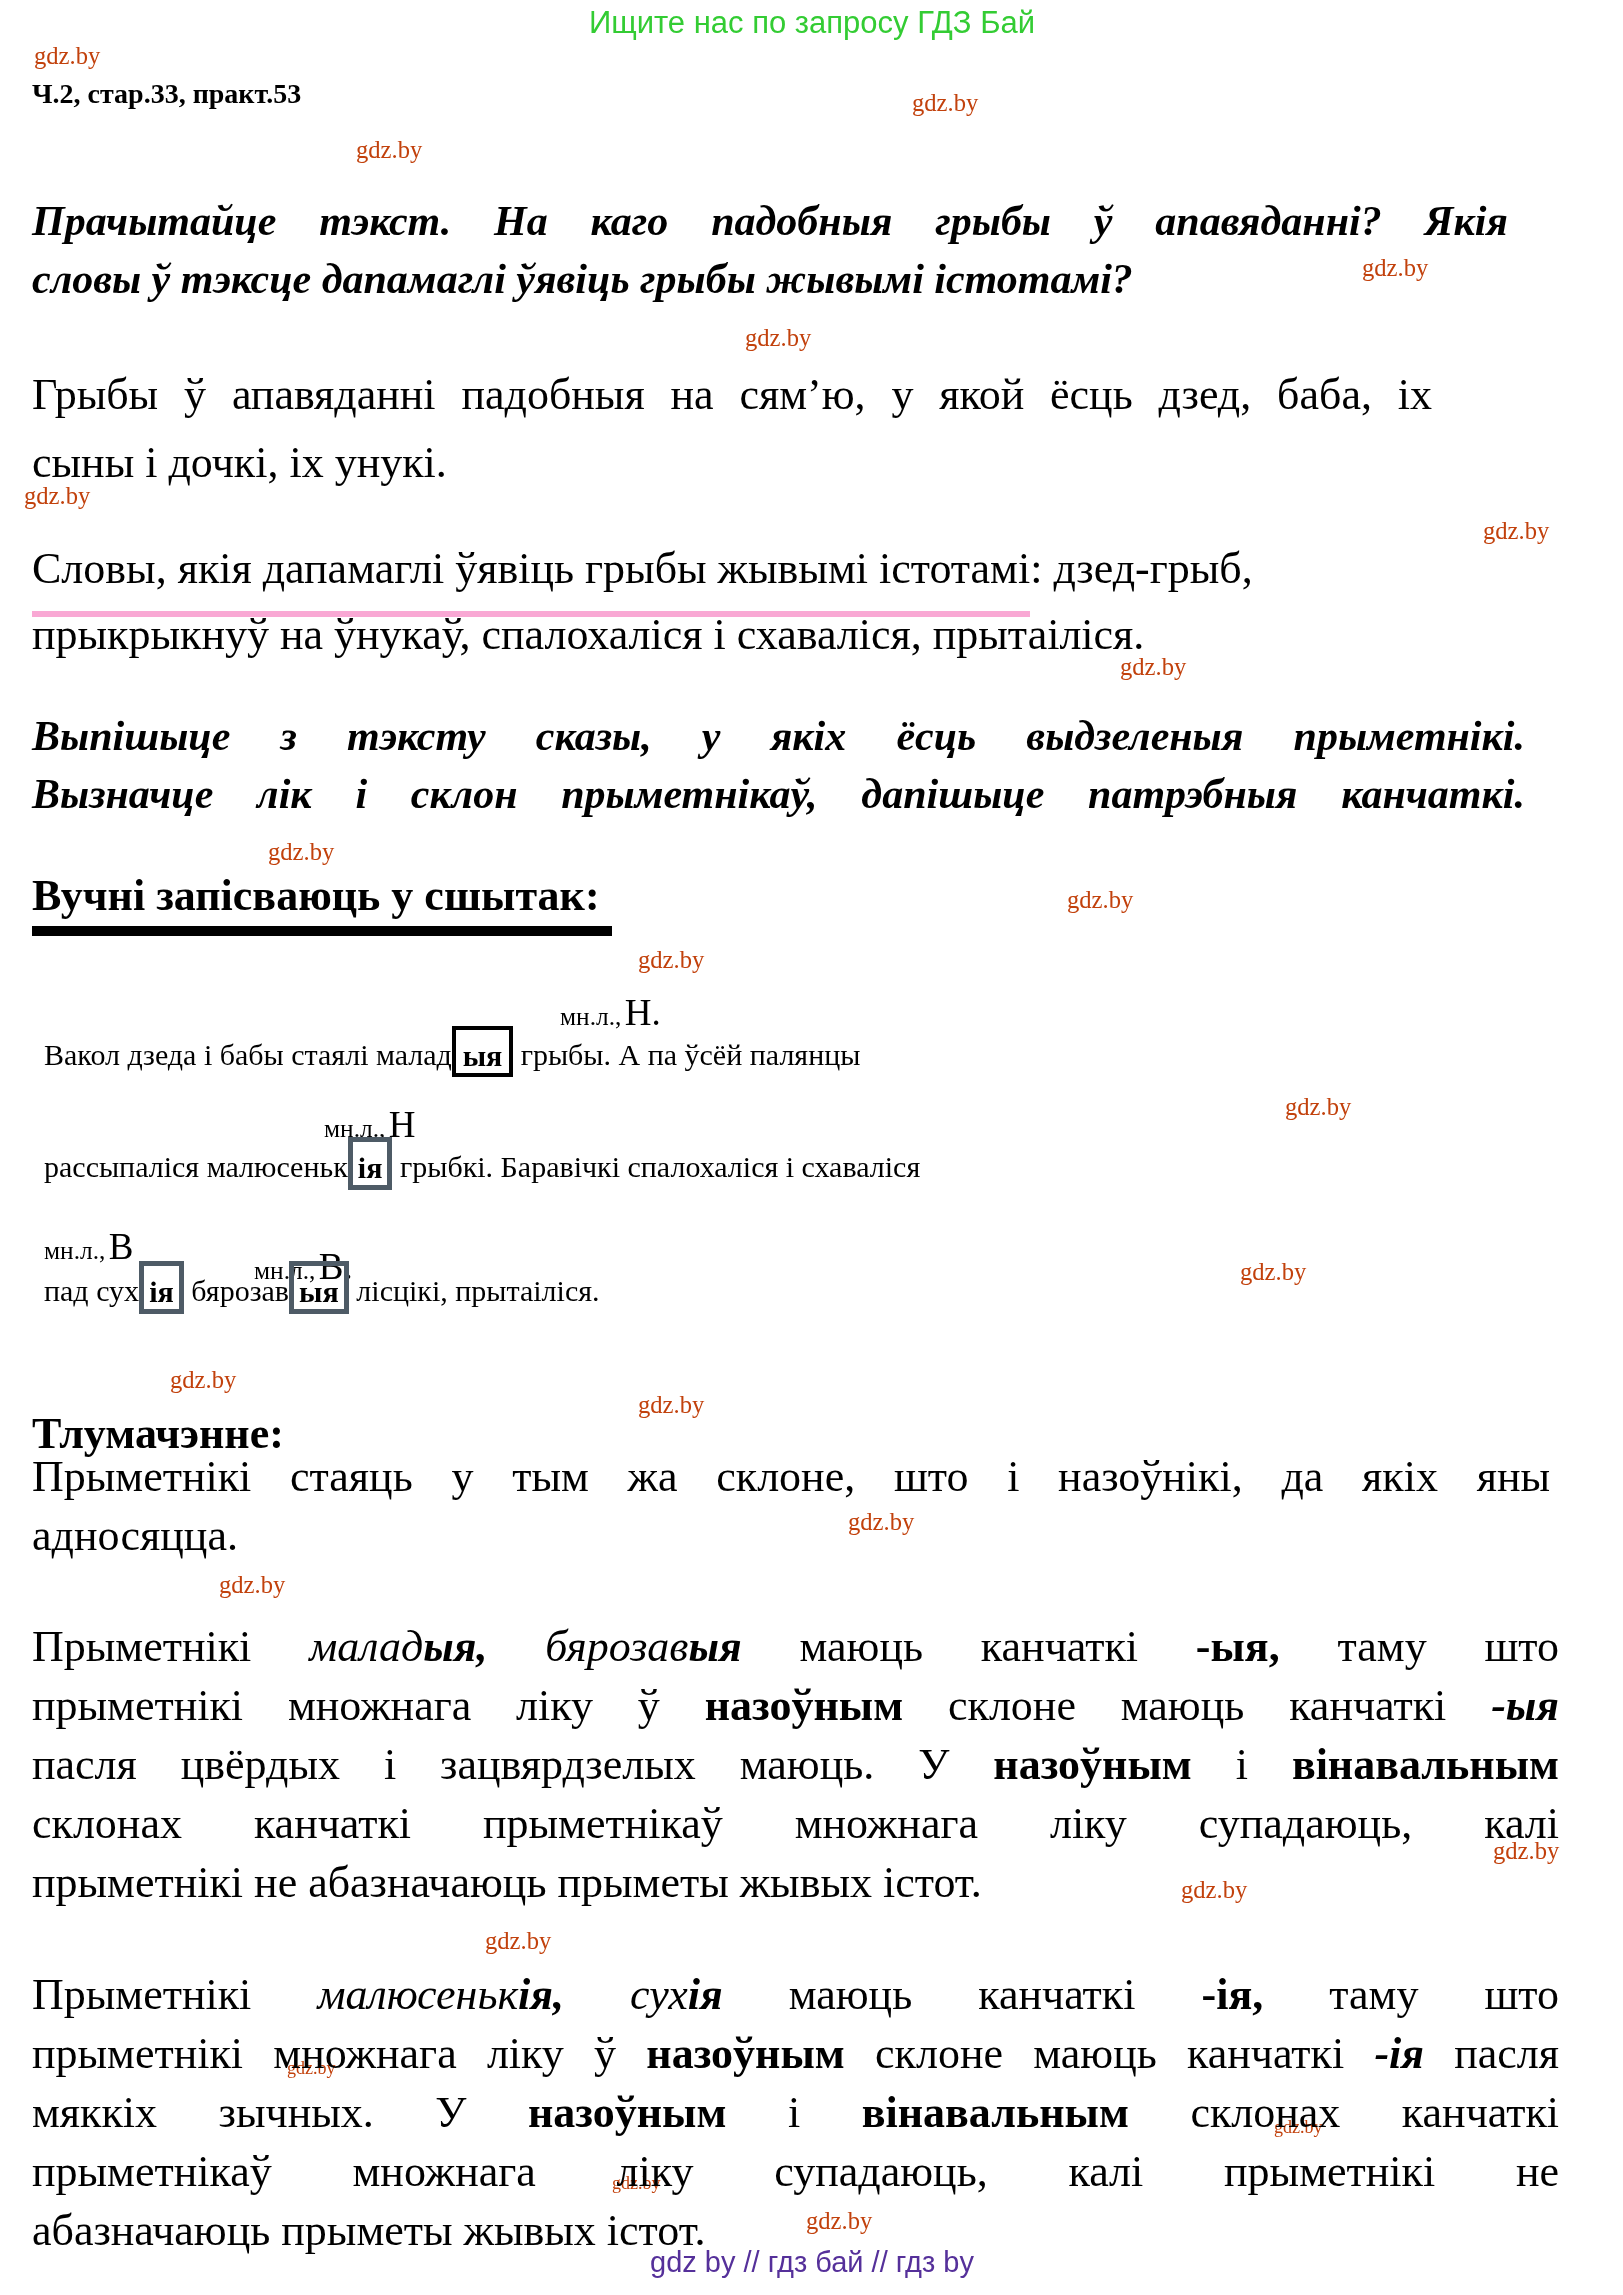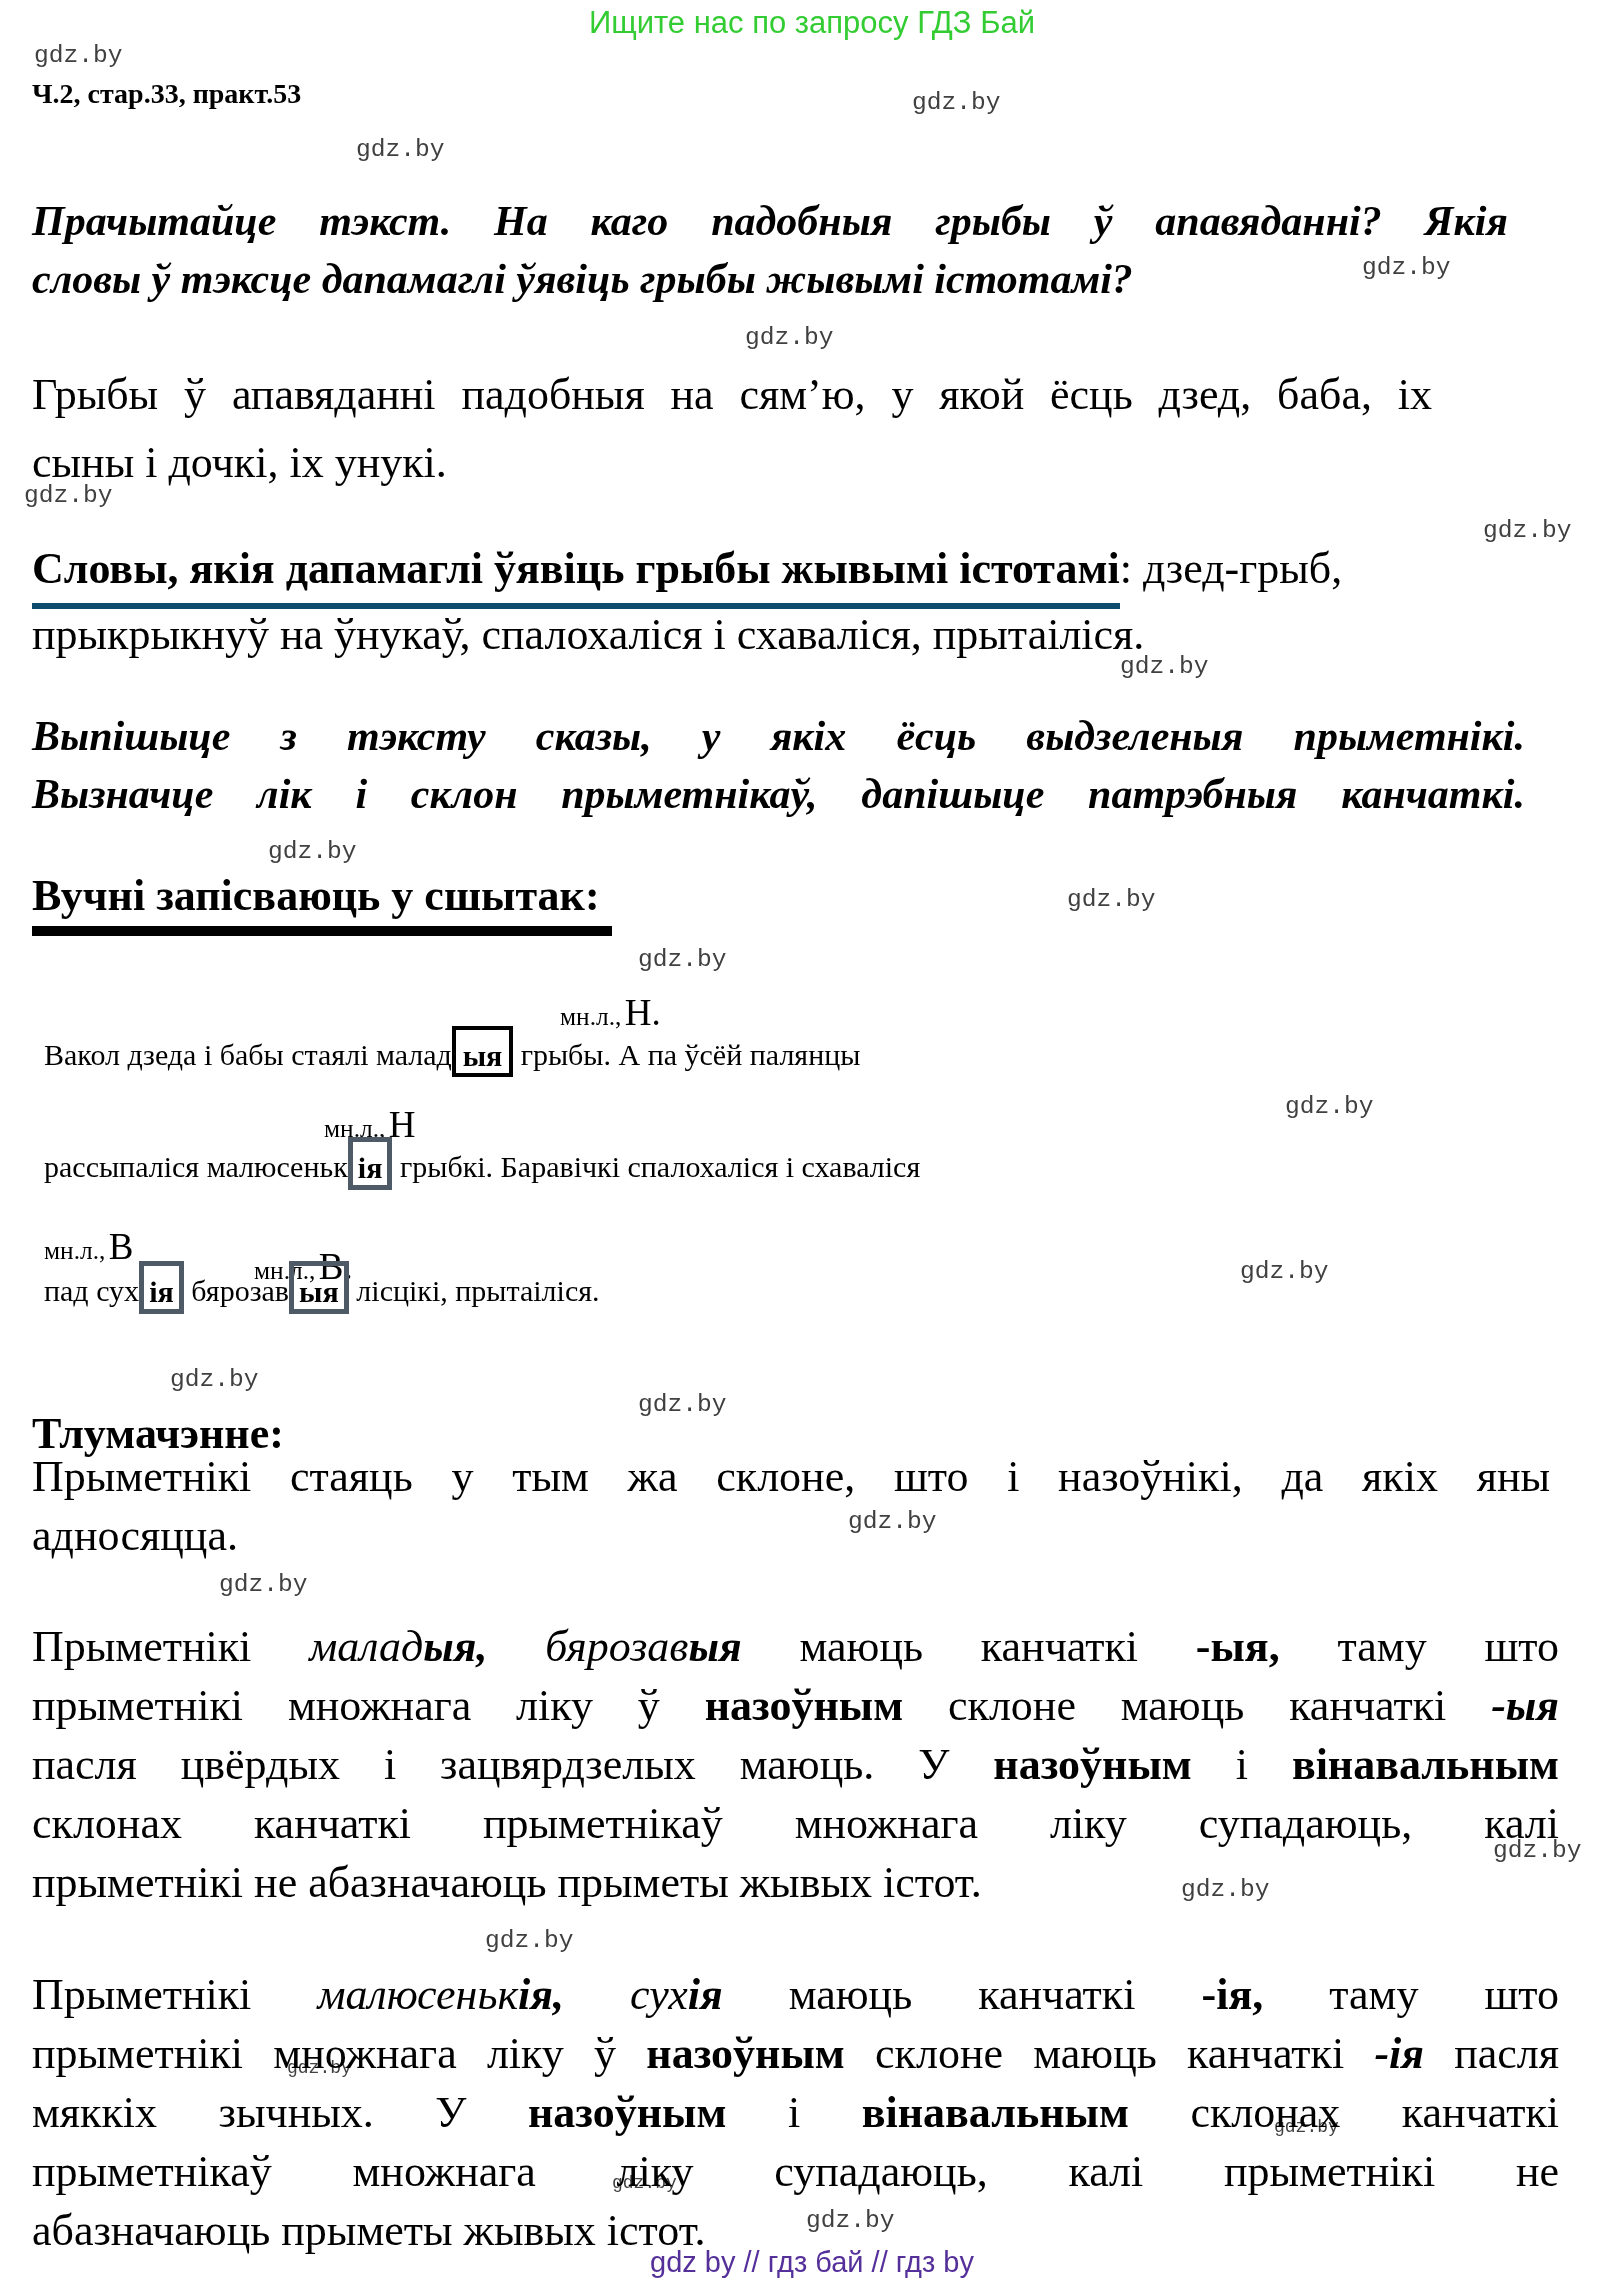--- a/index.html
+++ b/index.html
@@ -9,8 +9,8 @@
   .banner{position:absolute;top:5.1px;left:0;width:100%;text-align:center;
           font-family:"Liberation Sans",sans-serif;font-size:31px;color:#33CC33;}
 
-  .wm{position:absolute;font-family:Liberation Mono, monospace;font-size:24.6px;
-      color:#404040;white-space:nowrap;}
+  .wm{position:absolute;font-family:Liberation Serif, serif;font-size:24.6px;
+      color:#c2410c;white-space:nowrap;}
   .wm-sm{font-size:18px;}
 
   .page-title{position:absolute;left:32px;top:78px;font-size:28px;font-weight:bold;white-space:nowrap;}

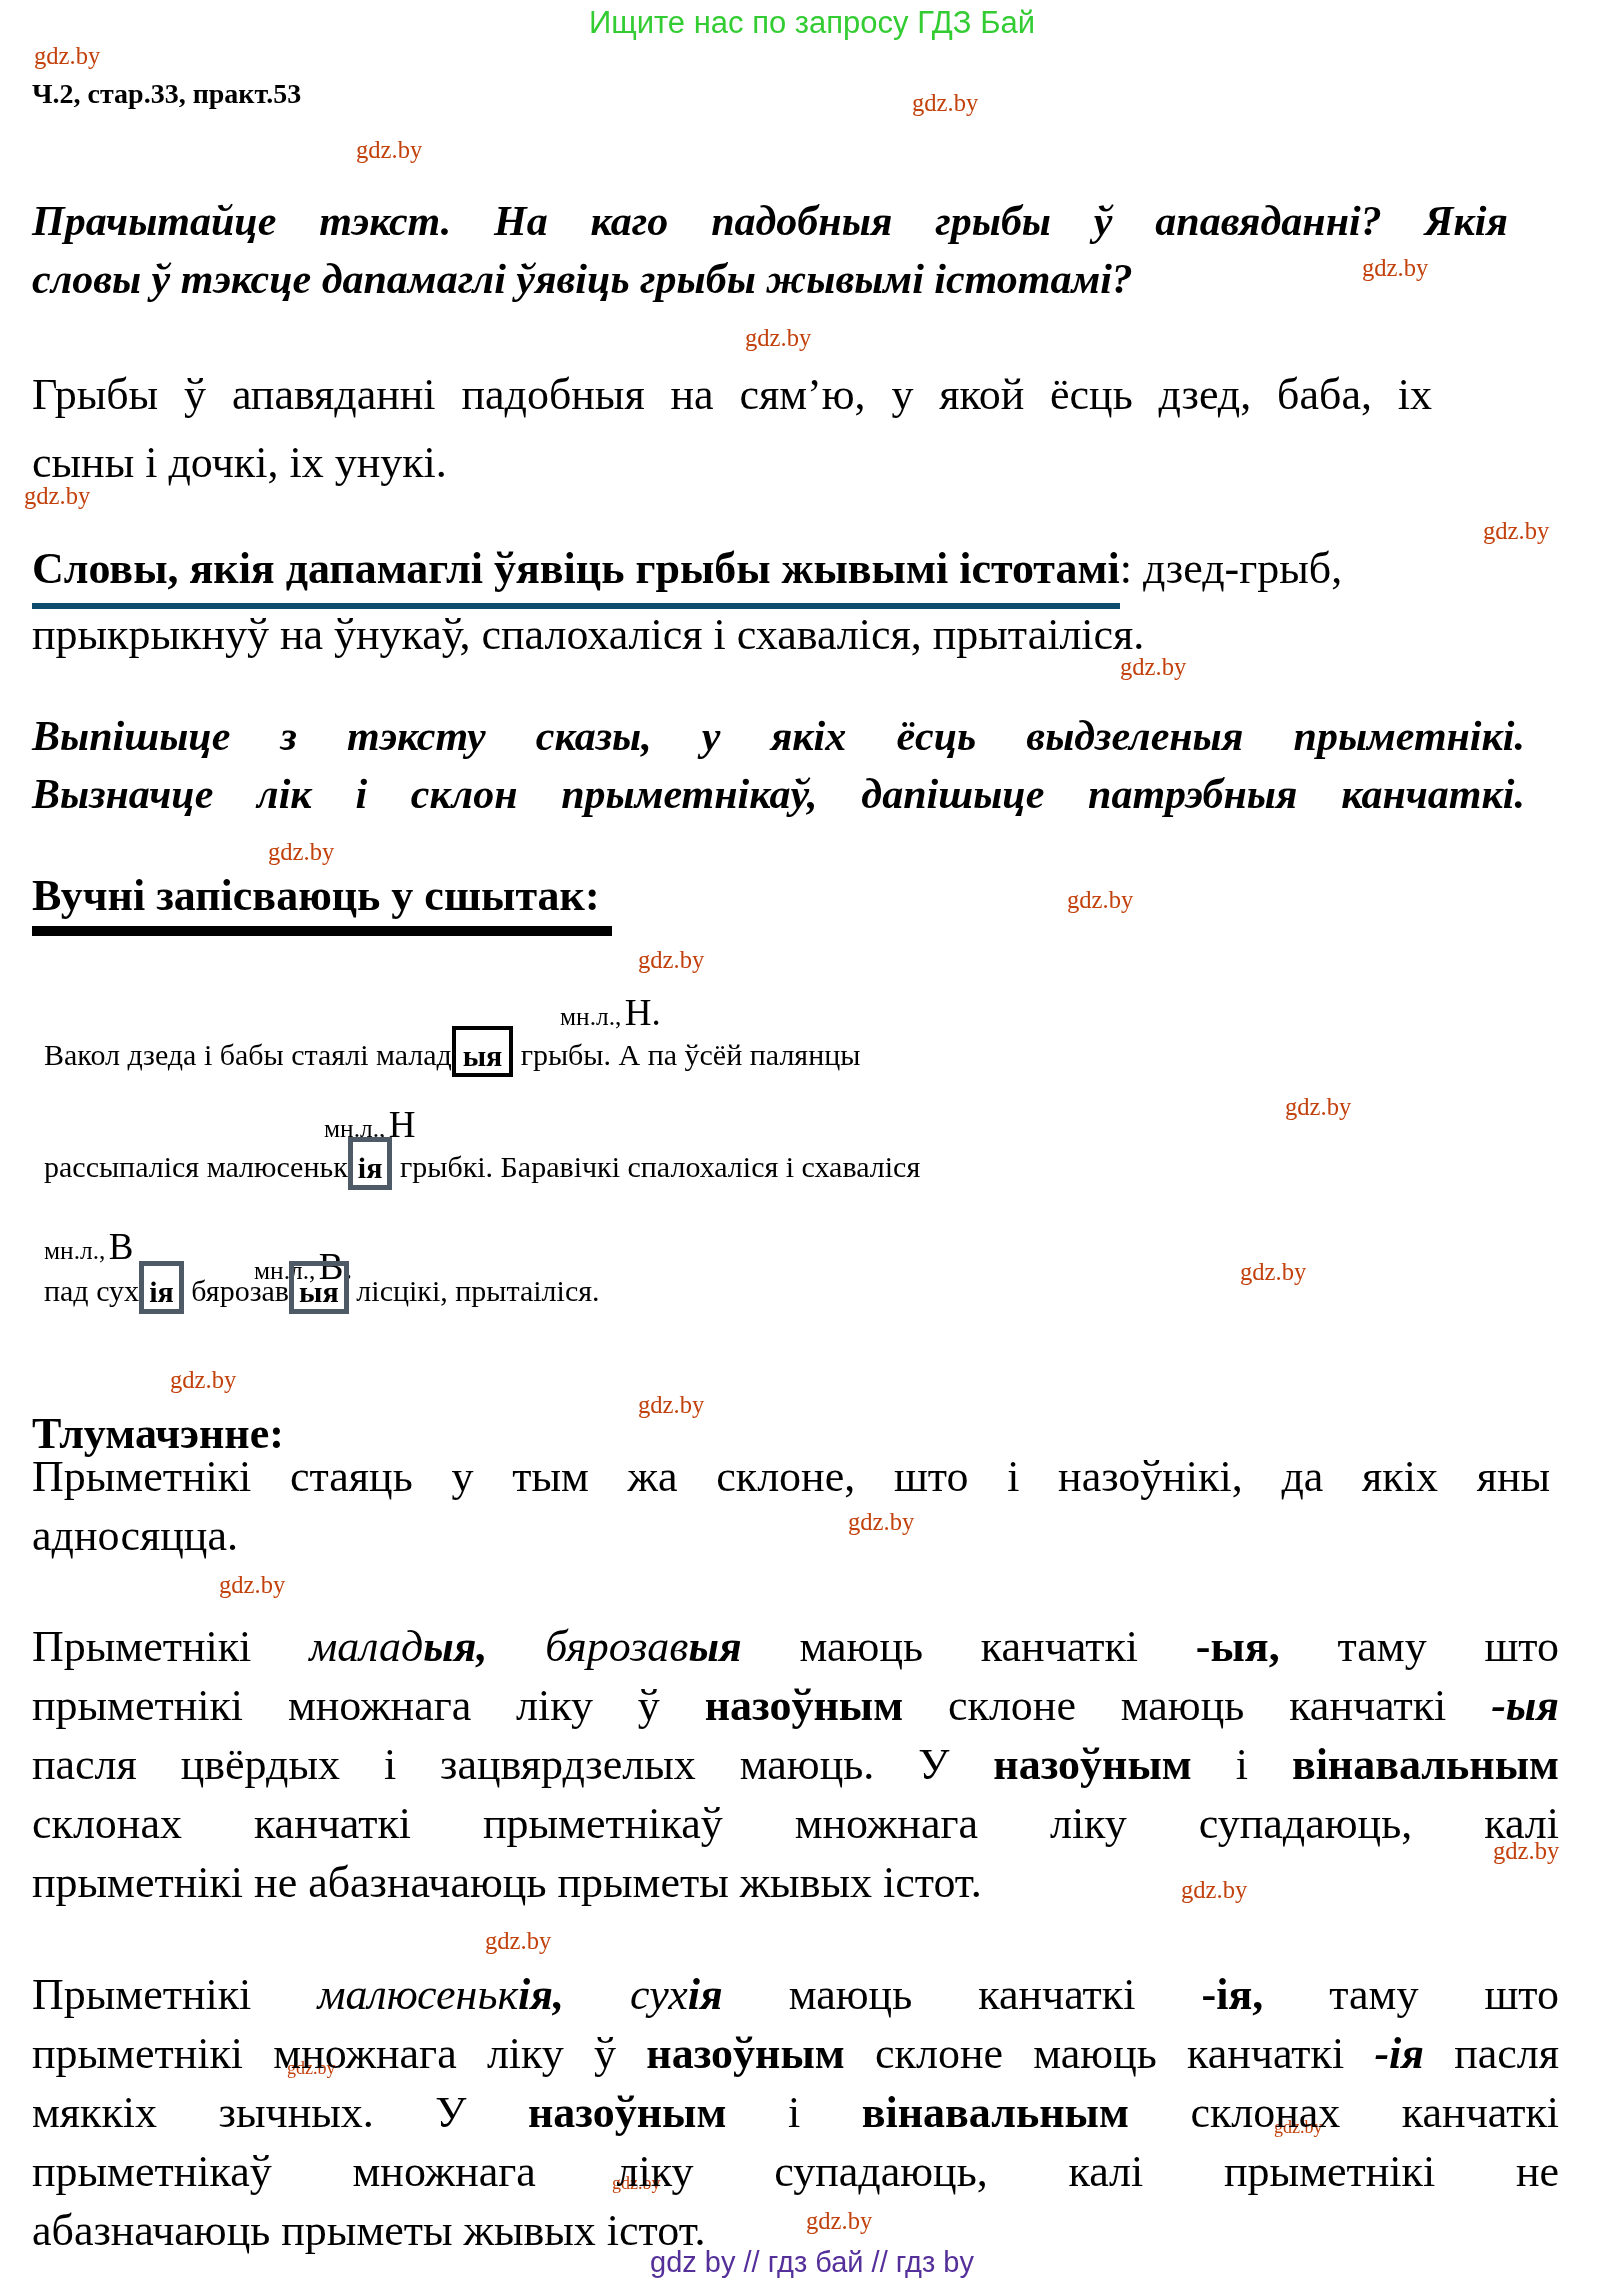--- a/index.html
+++ b/index.html
@@ -50,7 +50,7 @@
   .s-i{font-style:italic;}
   .s-b{font-weight:bold;}
   .s-bi{font-weight:bold;font-style:italic;}
-  .s-ul{border-bottom:6px solid #0c4a6e;padding-bottom:10px;font-weight:bold;}
+  .s-ul{border-bottom:6px solid #f9a8d4;padding-bottom:18px;}
   .s-box1{font-weight:bold;border:4.2px solid #000000;padding:8.5px 6.8px 1.7px;}
   .s-box2{font-weight:bold;border:5.1px solid #4E5B66;padding:8.5px 5.1px 1.7px;}
 

